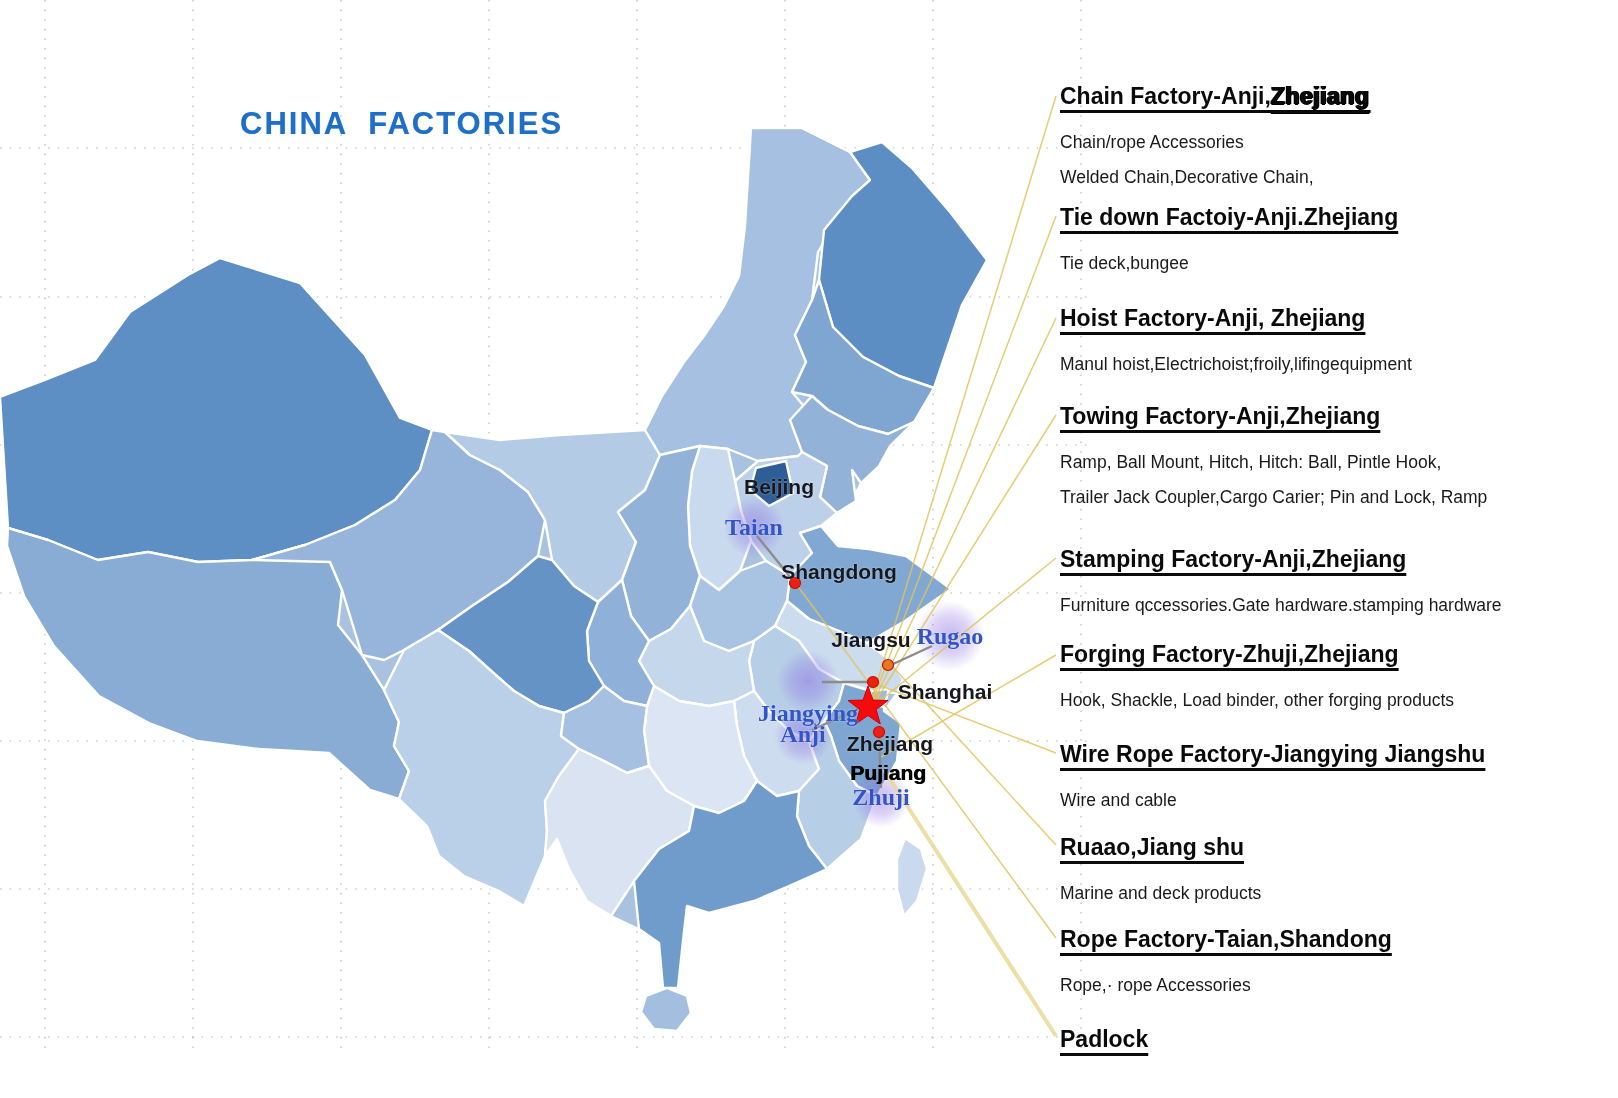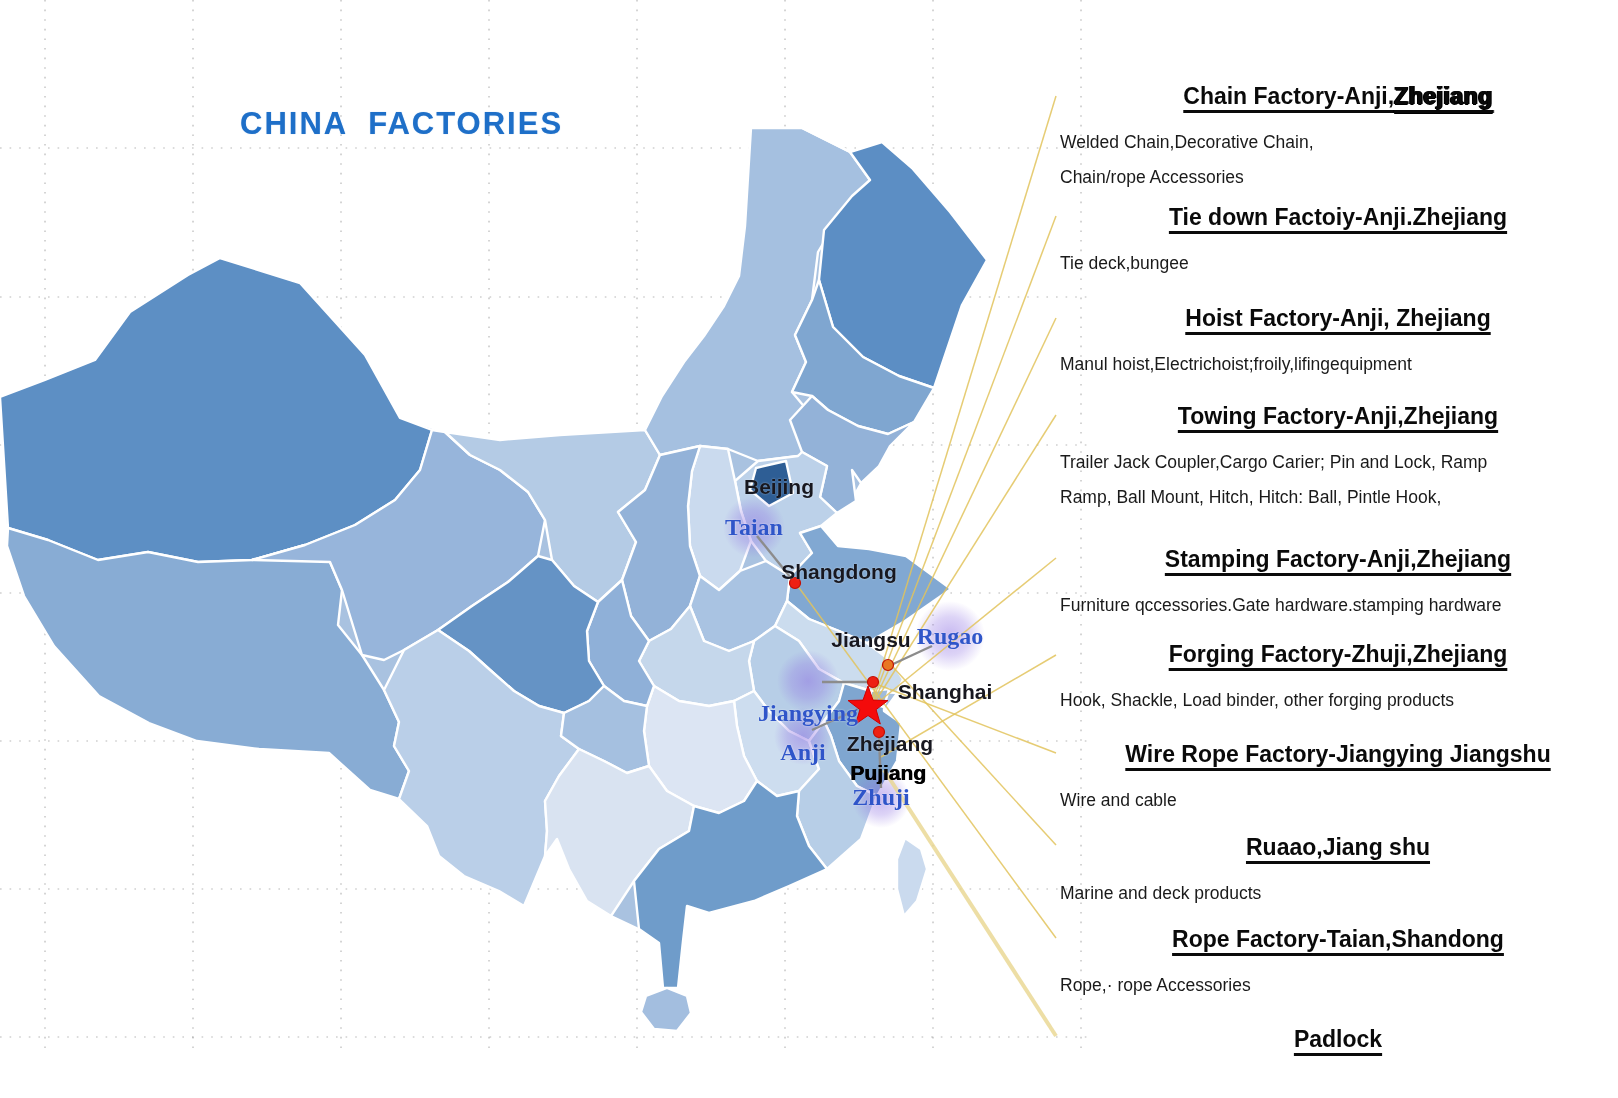--- a/index.html
+++ b/index.html
@@ -42,7 +42,6 @@
     text-decoration-thickness:3px;
     text-underline-offset:6px;
     white-space:nowrap;
-    text-align:center;
   }
   .fh .smudge{
     text-shadow:1.2px 0 0 #000, -1.2px 0 0 #000, 0 1px 0 #000;

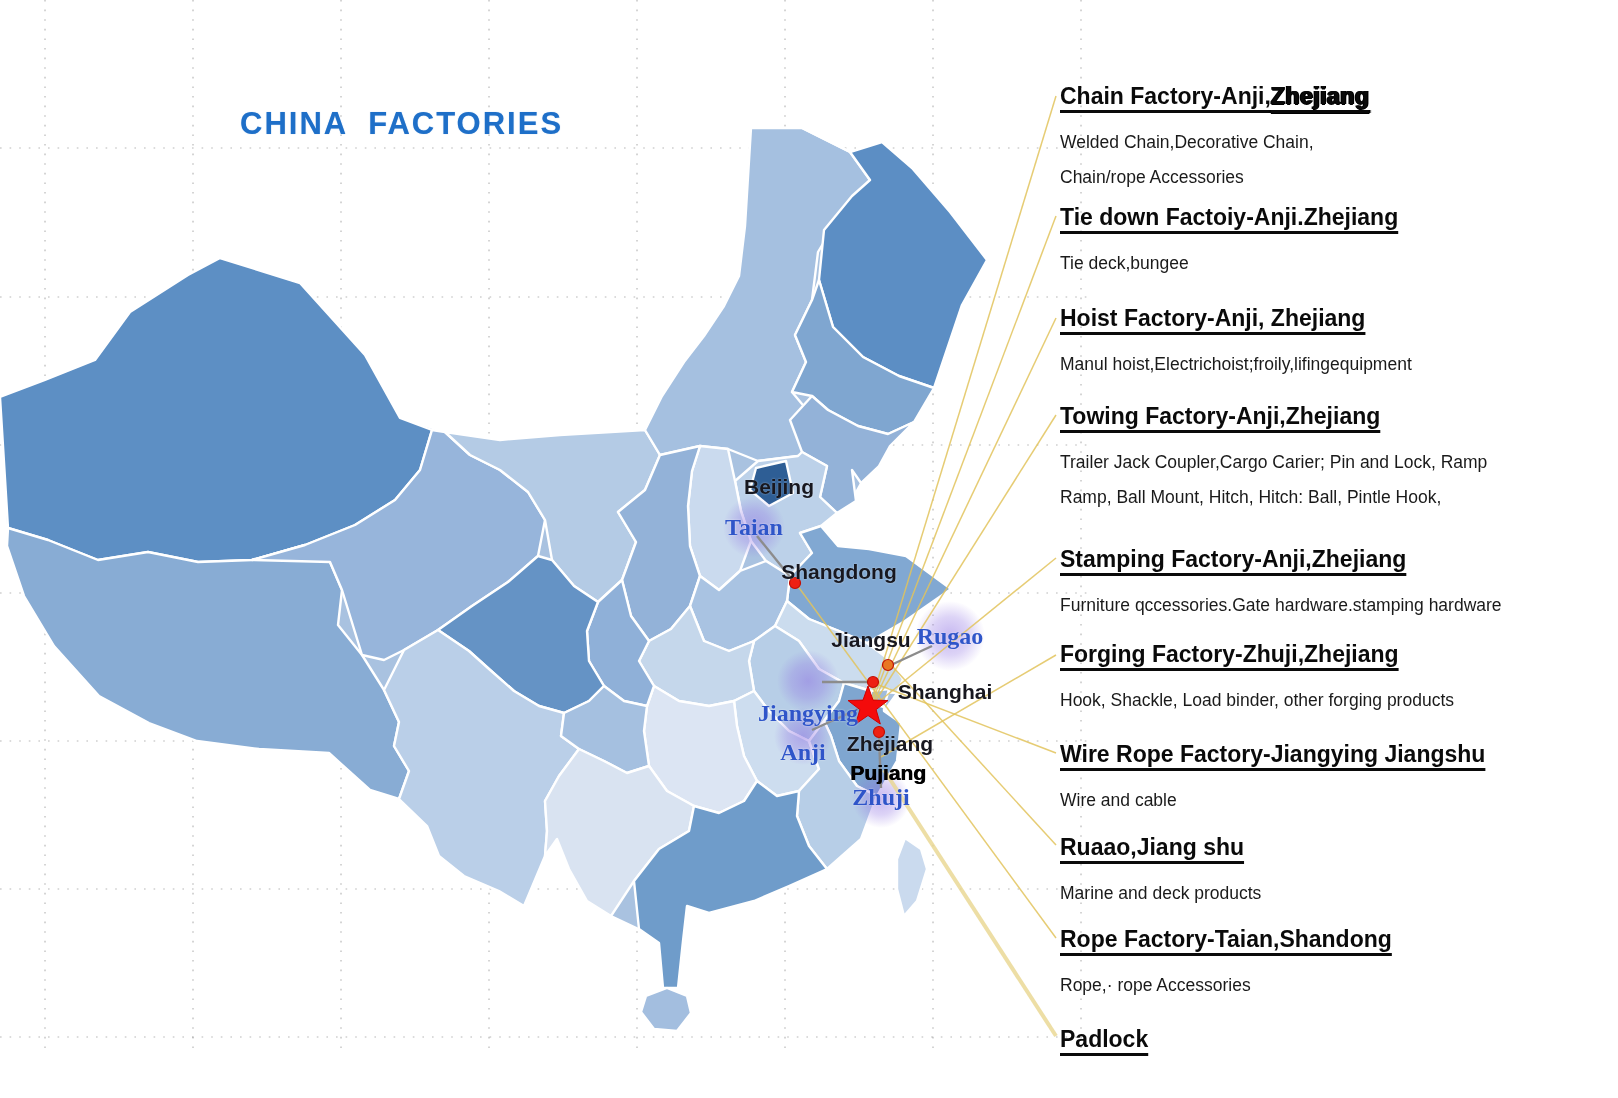--- a/index.html
+++ b/index.html
@@ -157,8 +157,8 @@
 
   <div class="factory" style="top:80px">
     <h2 class="fh"><span>Chain Factory-Anji,</span><span class="smudge">Zhejiang</span></h2>
+    <div class="fp">Chain/rope Accessories</div>
     <div class="fp">Welded Chain,Decorative Chain,</div>
-    <div class="fp">Chain/rope Accessories</div>
   </div>
 
   <div class="factory" style="top:201px">

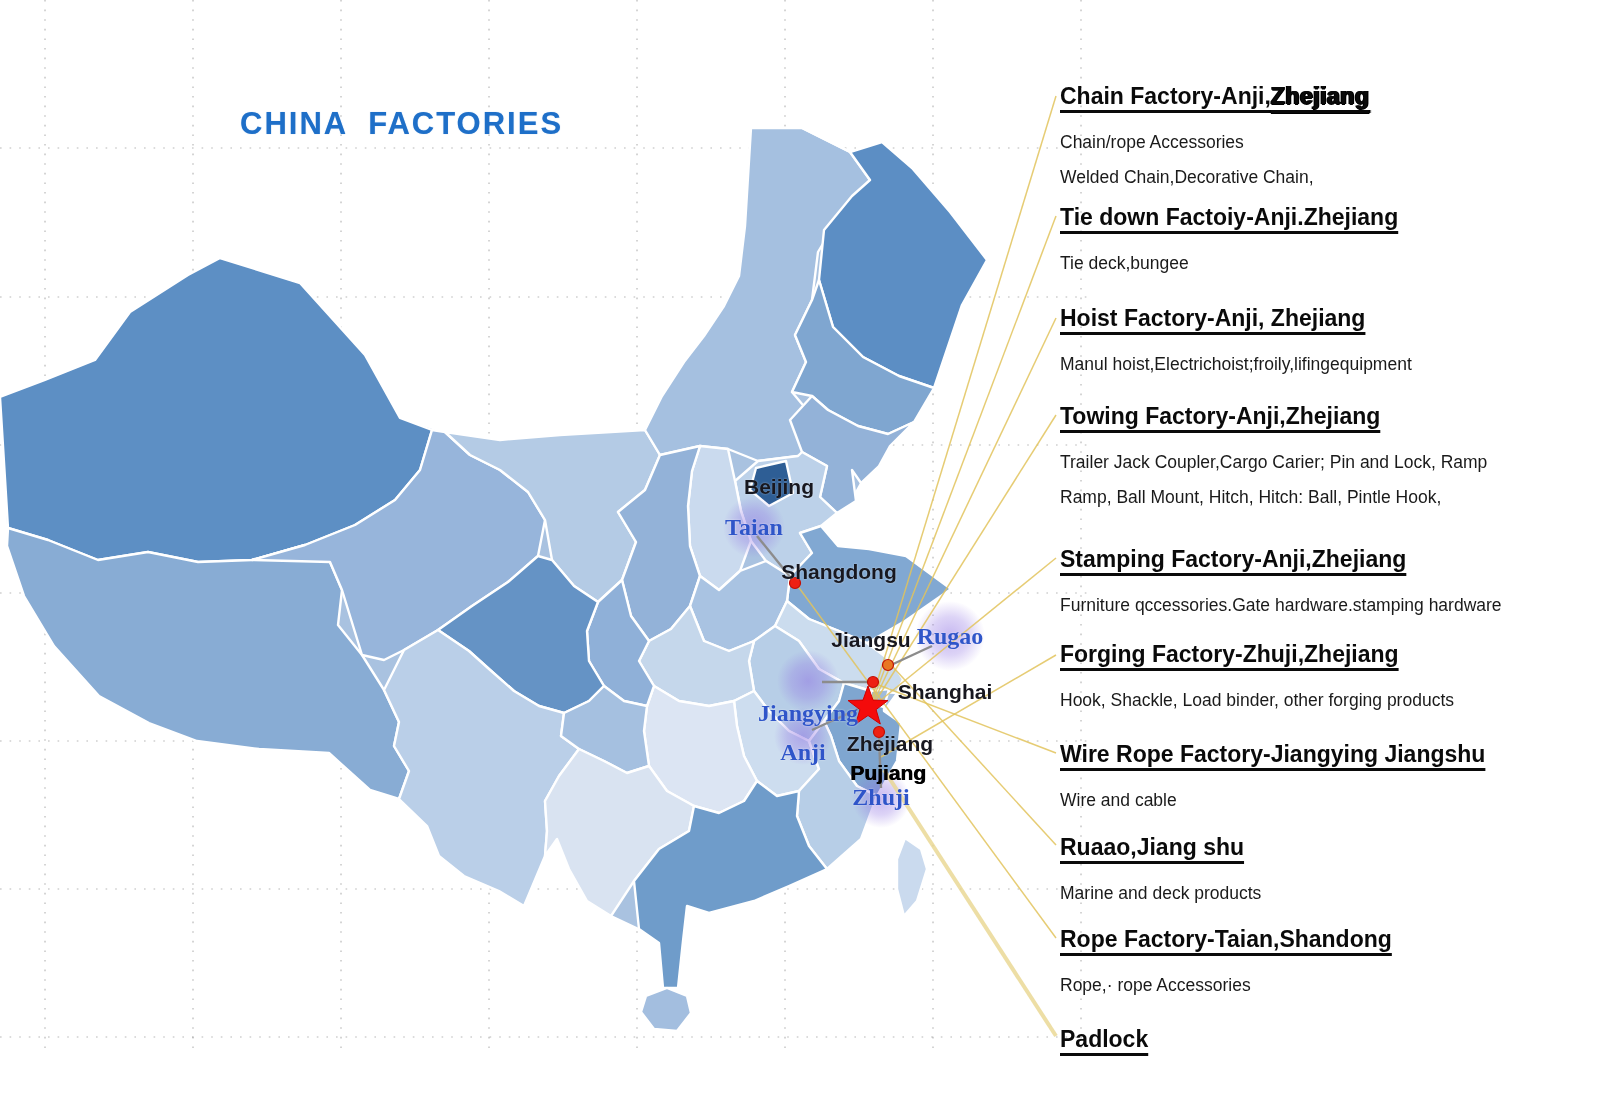--- a/index.html
+++ b/index.html
@@ -173,8 +173,8 @@
 
   <div class="factory" style="top:400px">
     <h2 class="fh">Towing Factory-Anji,Zhejiang</h2>
+    <div class="fp">Ramp, Ball Mount, Hitch, Hitch: Ball, Pintle Hook,</div>
     <div class="fp"> Trailer Jack Coupler,Cargo Carier; Pin and Lock, Ramp</div>
-    <div class="fp">Ramp, Ball Mount, Hitch, Hitch: Ball, Pintle Hook,</div>
   </div>
 
   <div class="factory" style="top:543px">

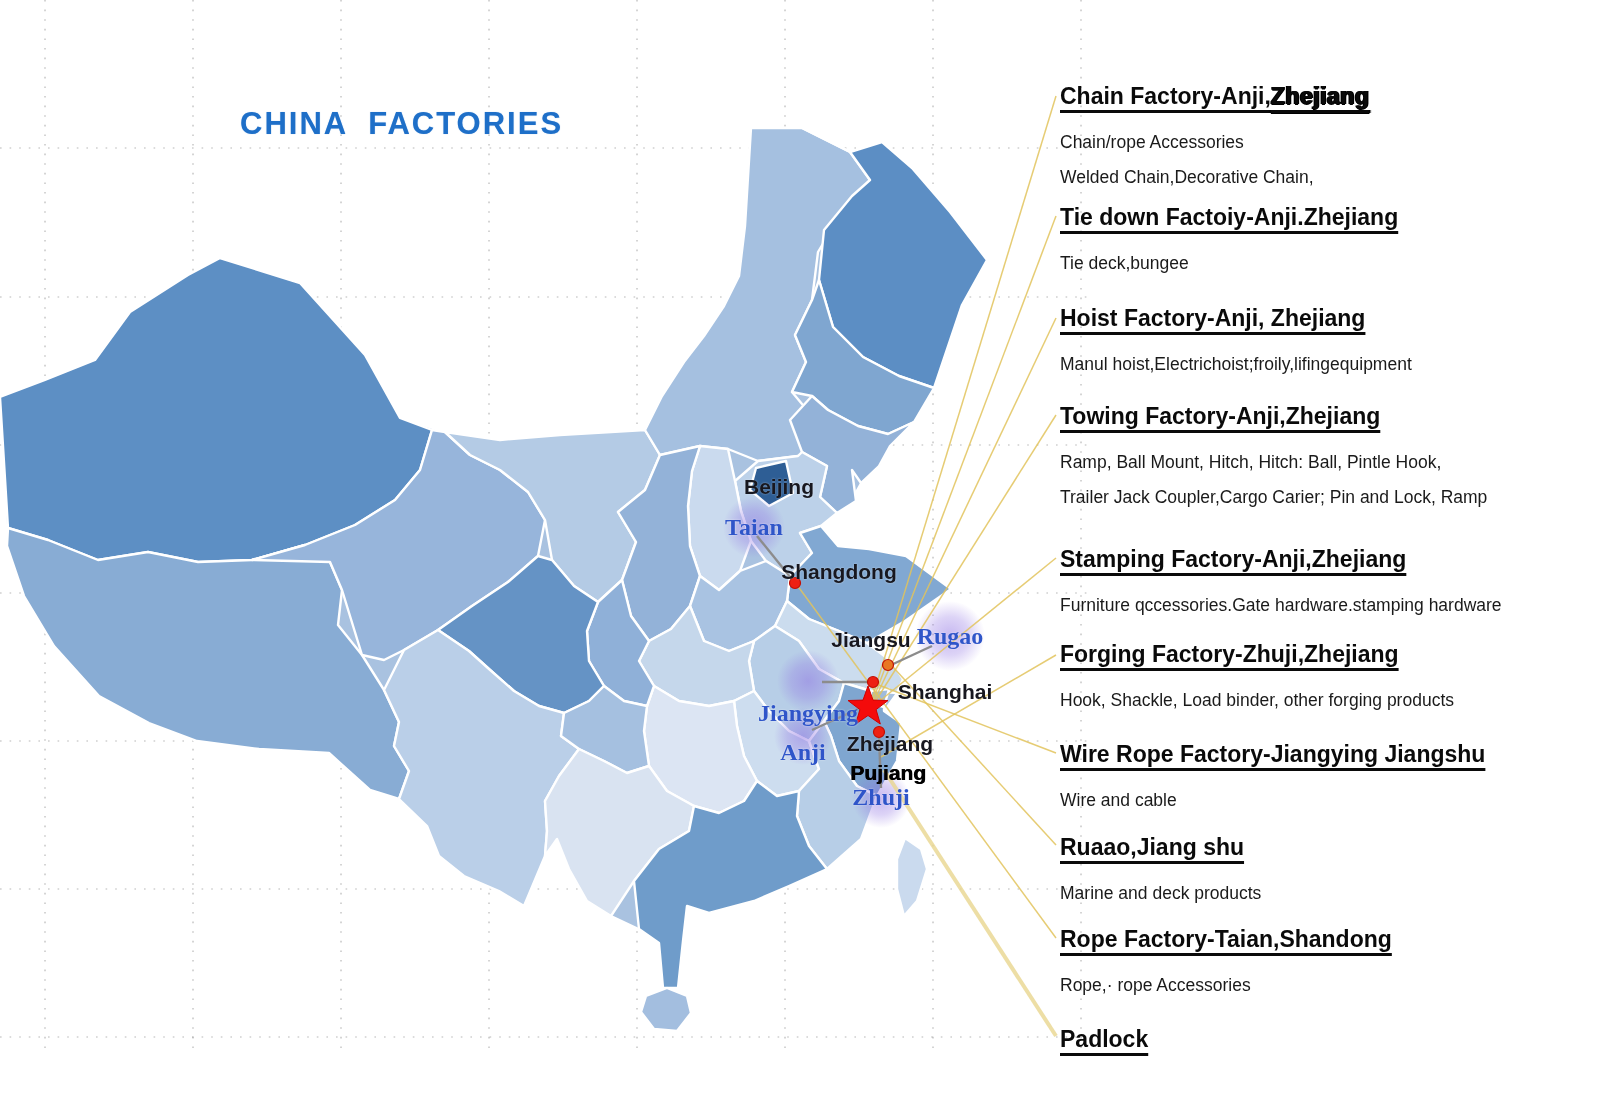--- a/index.html
+++ b/index.html
@@ -147,7 +147,7 @@
     <div class="map-label lab-city" style="left: 950px; top: 636px;">Rugao</div>
     <div class="map-label lab-city" style="left: 808px; top: 681px; margin-top: 32px;">Jiangying</div>
     <div class="map-label lab-province" style="left: 945px; top: 691px;">Shanghai</div>
-    <div class="map-label lab-city" style="left: 803px; top: 752px;">Anji</div>
+    <div class="map-label lab-city" style="left: 803px; top: 734px;">Anji</div>
     <div class="map-label lab-province" style="left: 890px; top: 743px;">Zhejiang</div>
     <div class="map-label lab-bold" style="left: 888px; top: 772px;">Pujiang</div>
     <div class="map-label lab-city" style="left: 881px; top: 797px;">Zhuji</div>

